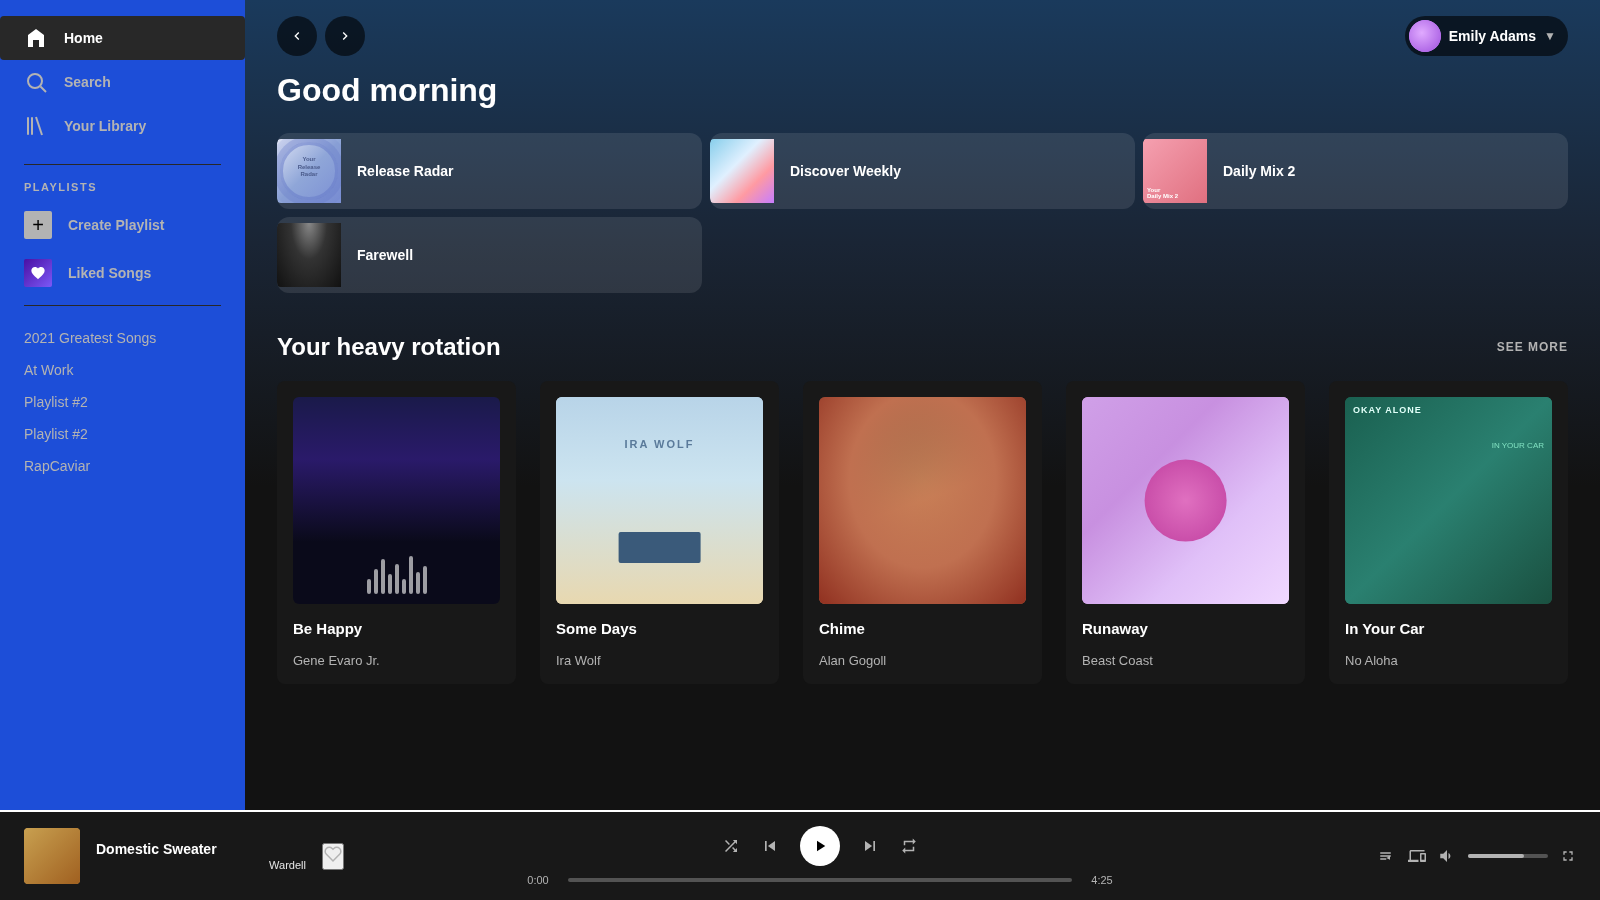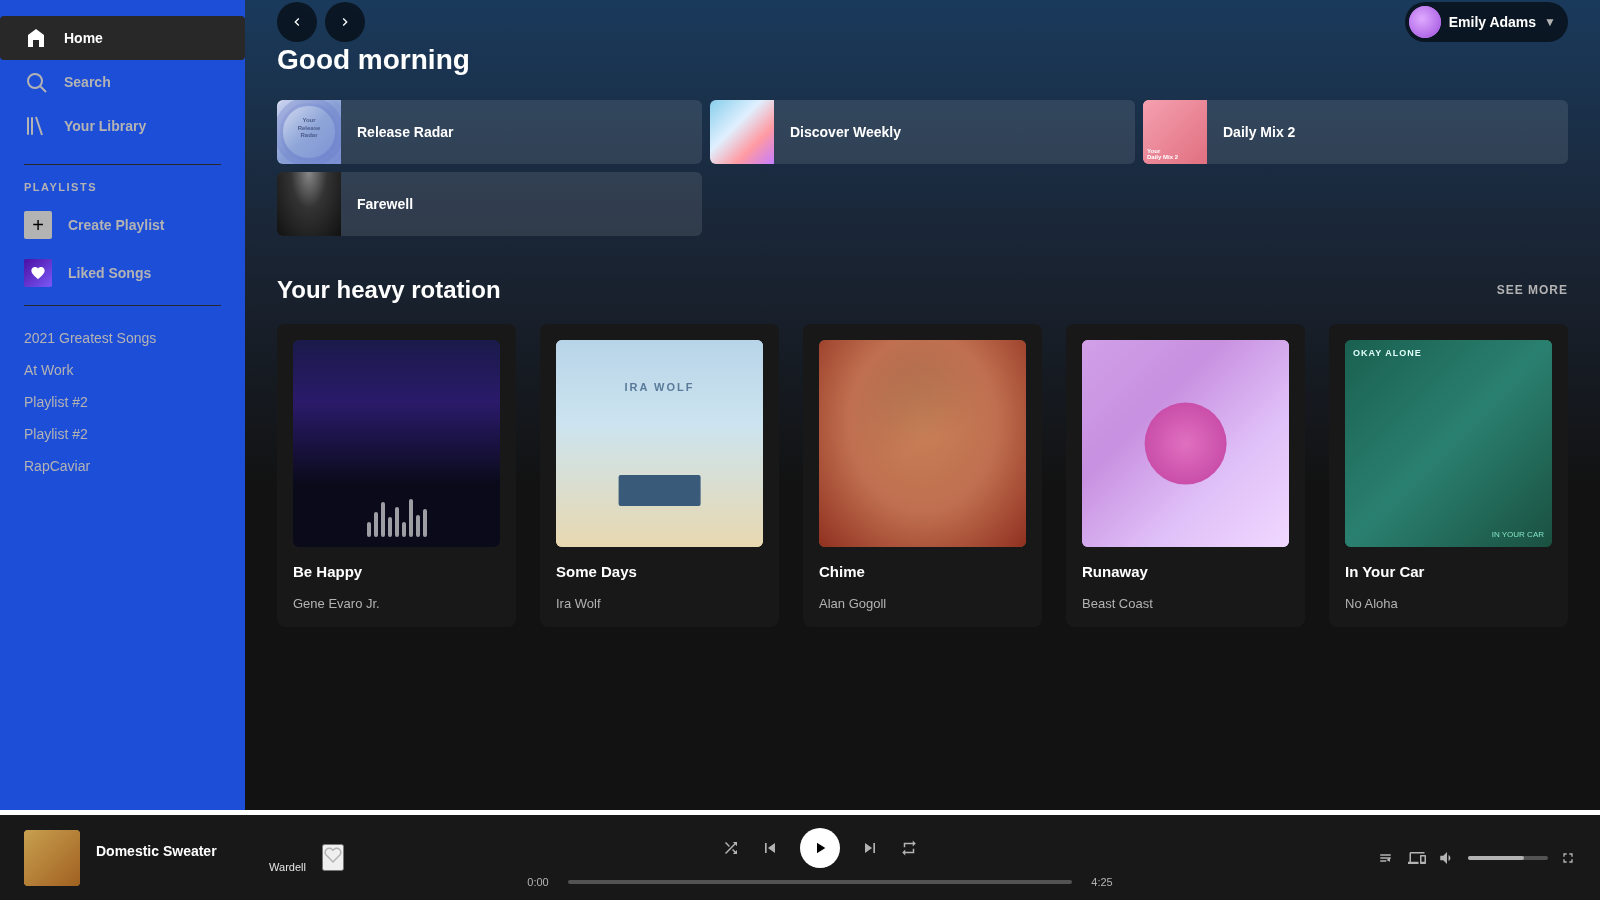--- a/index.html
+++ b/index.html
@@ -143,7 +143,7 @@
       display: flex;
       align-items: center;
       justify-content: space-between;
-      padding: 2px 32px;
+      padding: 16px 32px;
       position: sticky;
       top: 0;
       z-index: 10;

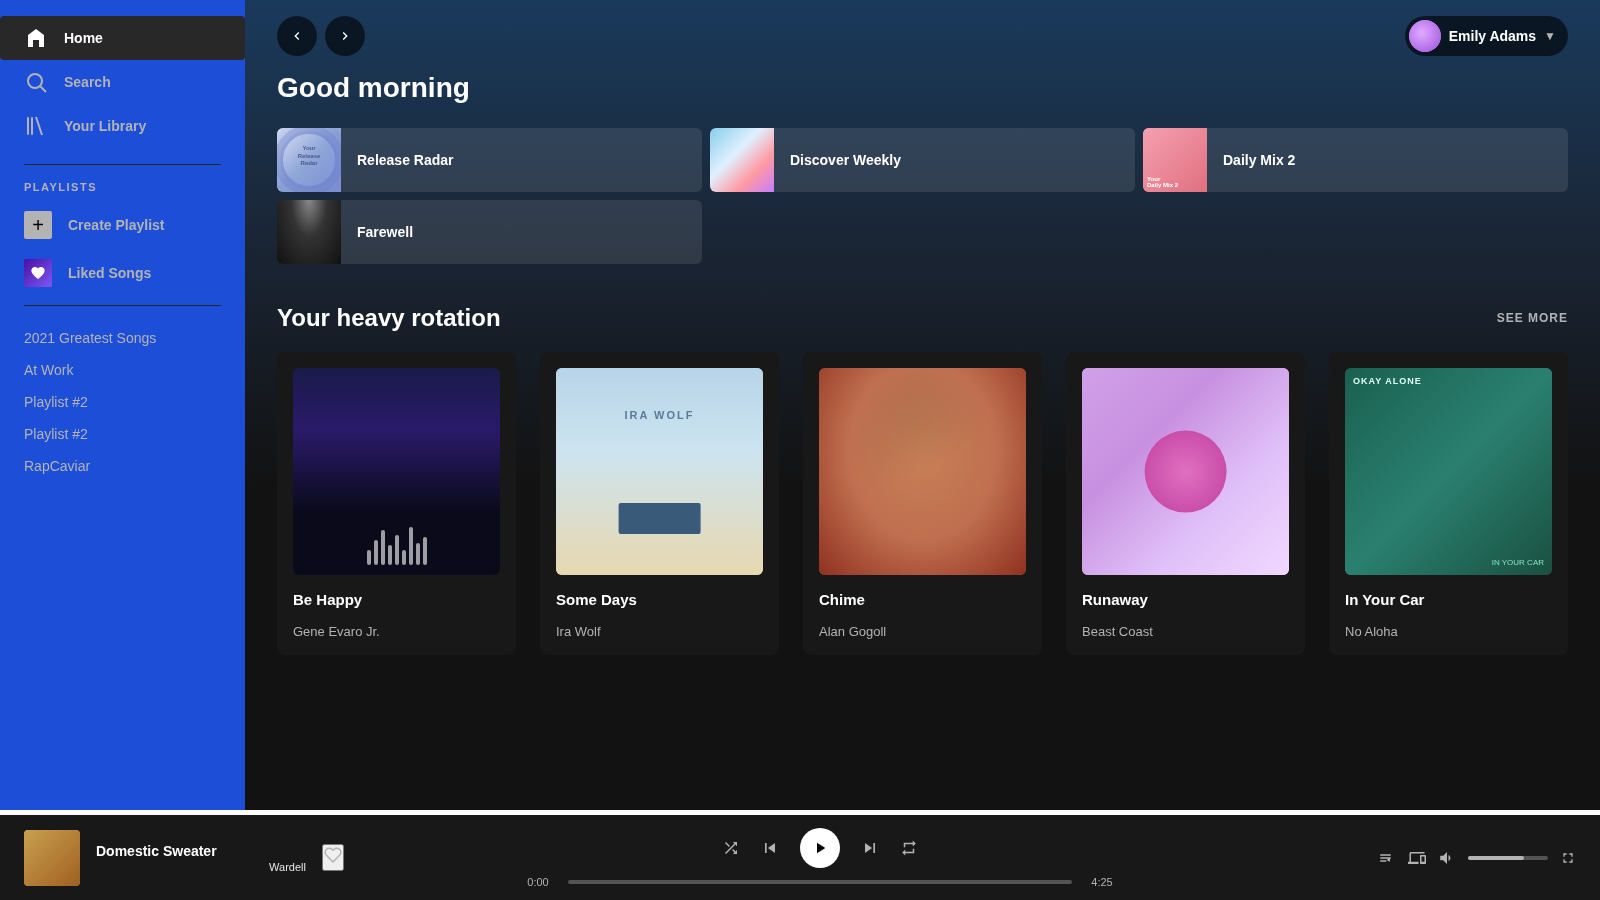--- a/index.html
+++ b/index.html
@@ -215,7 +215,7 @@
     }
 
     .greeting {
-      font-size: 28px;
+      font-size: 32px;
       font-weight: 700;
       margin-bottom: 24px;
     }

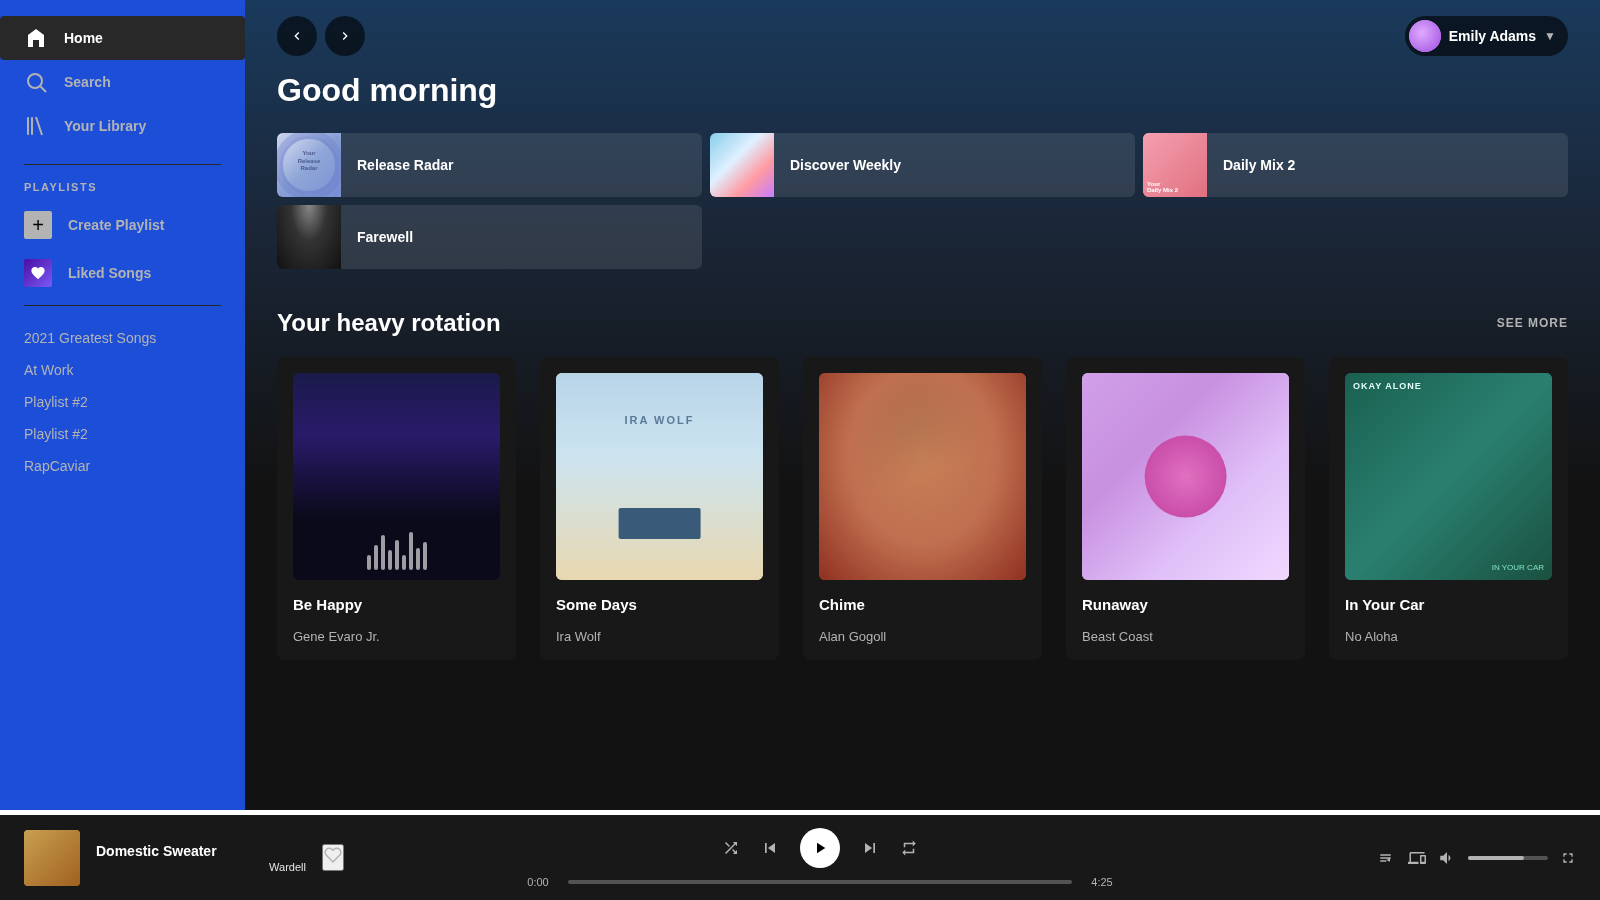--- a/index.html
+++ b/index.html
@@ -230,14 +230,14 @@
 
     .quick-card {
       background: rgba(255,255,255,0.1);
-      border-radius: 6px;
+      border-radius: 12px;
       display: flex;
       align-items: center;
       gap: 0;
       cursor: pointer;
       overflow: hidden;
       transition: background 0.2s;
-      height: 64px;
+      height: 76px;
     }
 
     .quick-card-img {

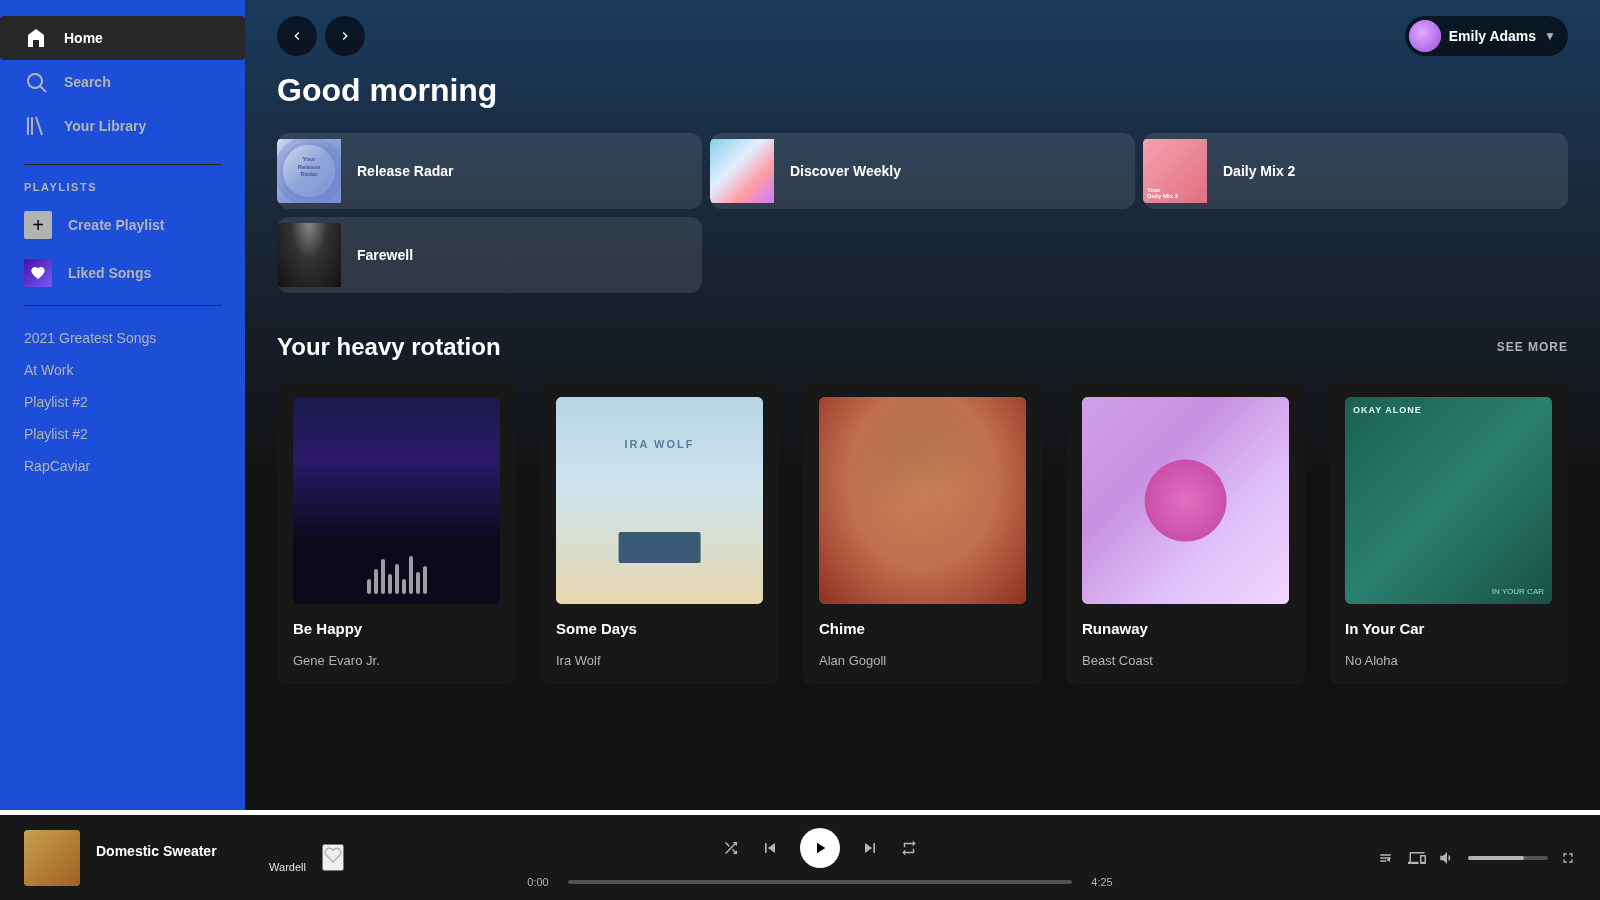--- a/index.html
+++ b/index.html
@@ -788,7 +788,7 @@
           <div class="rotation-img">
             <div class="art-in-your-car">
               <div style="position:absolute;top:0;left:0;right:0;bottom:0;background:linear-gradient(135deg,#1a6050,#2a8070,#1a5040);"></div>
-              <div style="position:absolute;top:8px;left:8px;right:8px;bottom:8px;display:flex;flex-direction:column;justify-content:space-between;gap:26px;">
+              <div style="position:absolute;top:8px;left:8px;right:8px;bottom:8px;display:flex;flex-direction:column;gap:26px;">
                 <div style="font-size:9px;font-weight:900;color:#e0fff8;letter-spacing:1px;">OKAY ALONE</div>
                 <div style="font-size:8px;color:#80e0c0;text-align:right;">IN YOUR CAR</div>
               </div>

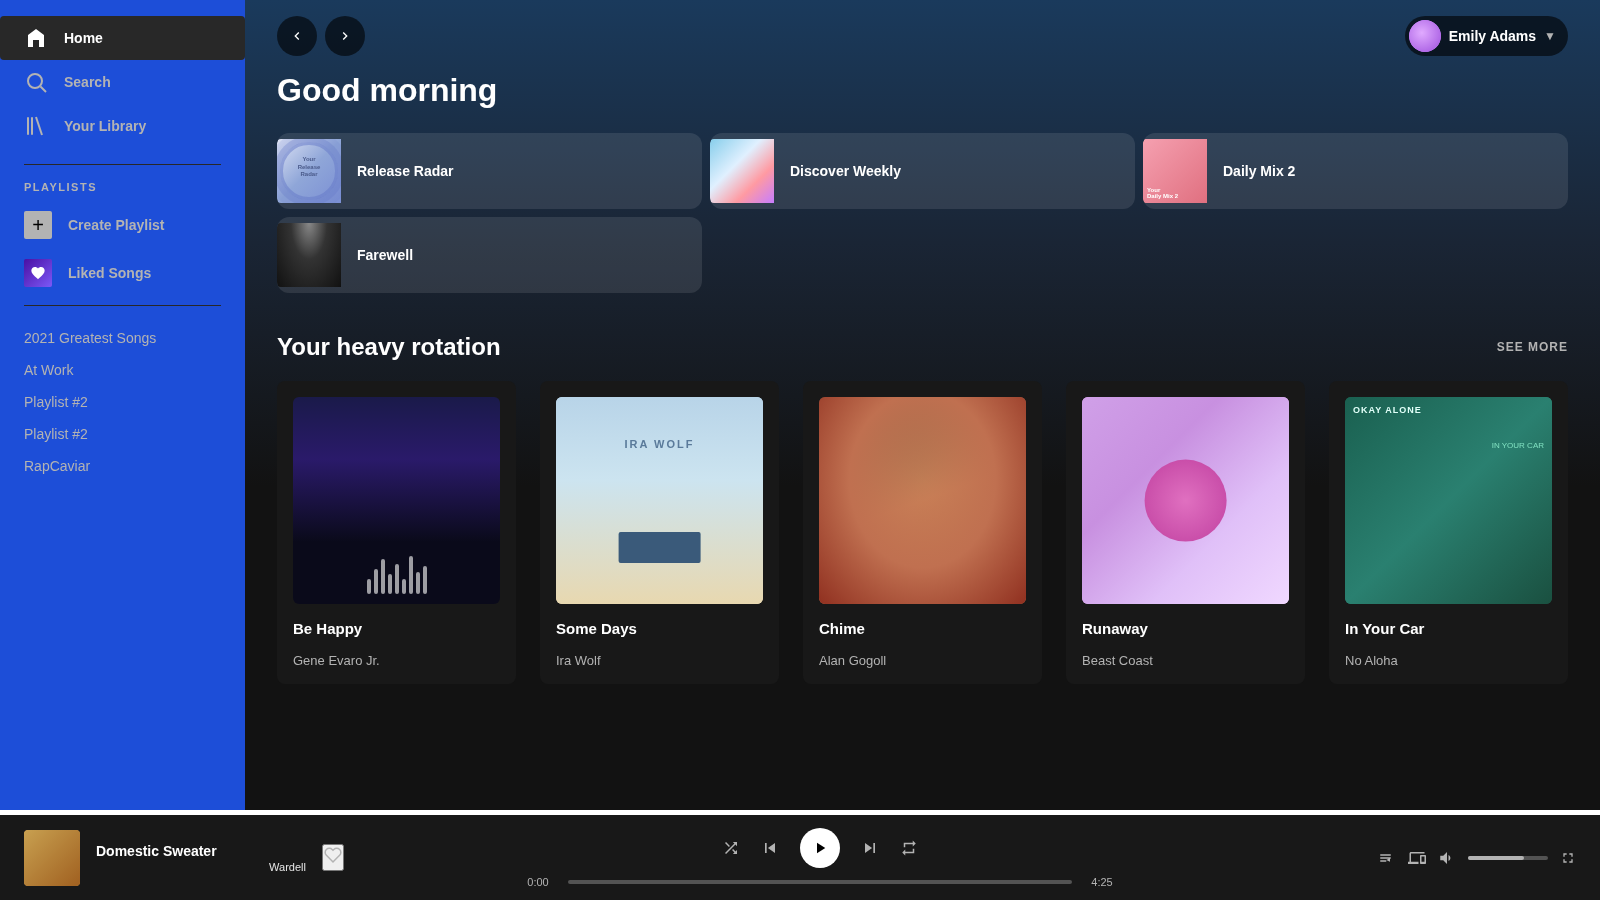--- a/index.html
+++ b/index.html
@@ -432,7 +432,7 @@
     .player-bar {
       height: 90px;
       background: #181818;
-      border-top: 5px solid #ffffff;
+      border-top: 2px solid #ffffff;
       display: flex;
       align-items: center;
       padding: 0 24px;

